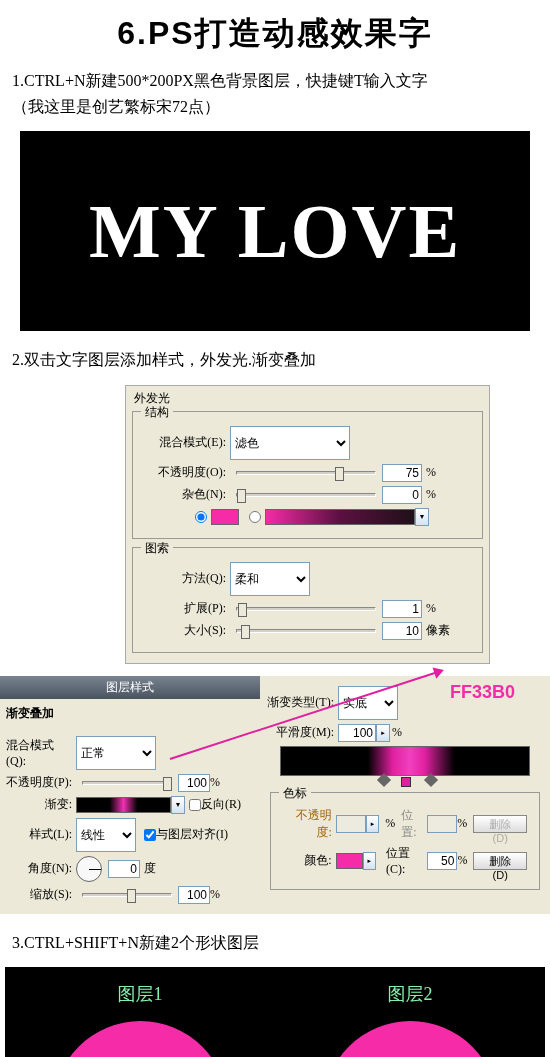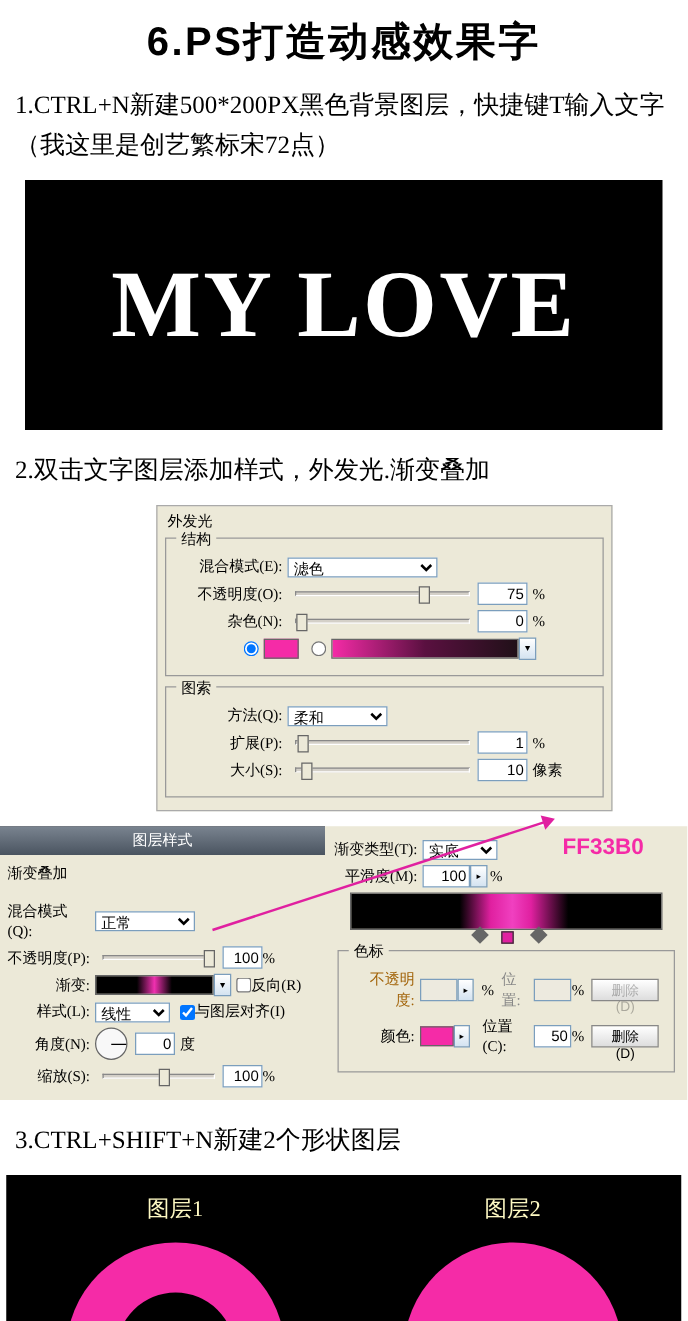--- a/index.html
+++ b/index.html
@@ -7,7 +7,7 @@
     
     .title { text-align: center; font-size: 32px; font-weight: bold; font-family: "SimHei", "黑体", sans-serif; padding: 12px 0 8px; letter-spacing: 2px; }
     
-    .step-text { padding: 4px 12px; line-height: 1.6; font-size: 20px; }
+    .step-text { padding: 4px 12px; line-height: 1.6; font-size: 16px; }
     
     .canvas1 { width: 510px; height: 200px; margin: 8px auto 12px; background: #000; display: flex; align-items: center; justify-content: center; }
     .canvas1-text { color: #fff; font-family: "Times New Roman", serif; font-size: 76px; font-weight: bold; letter-spacing: 2px; }

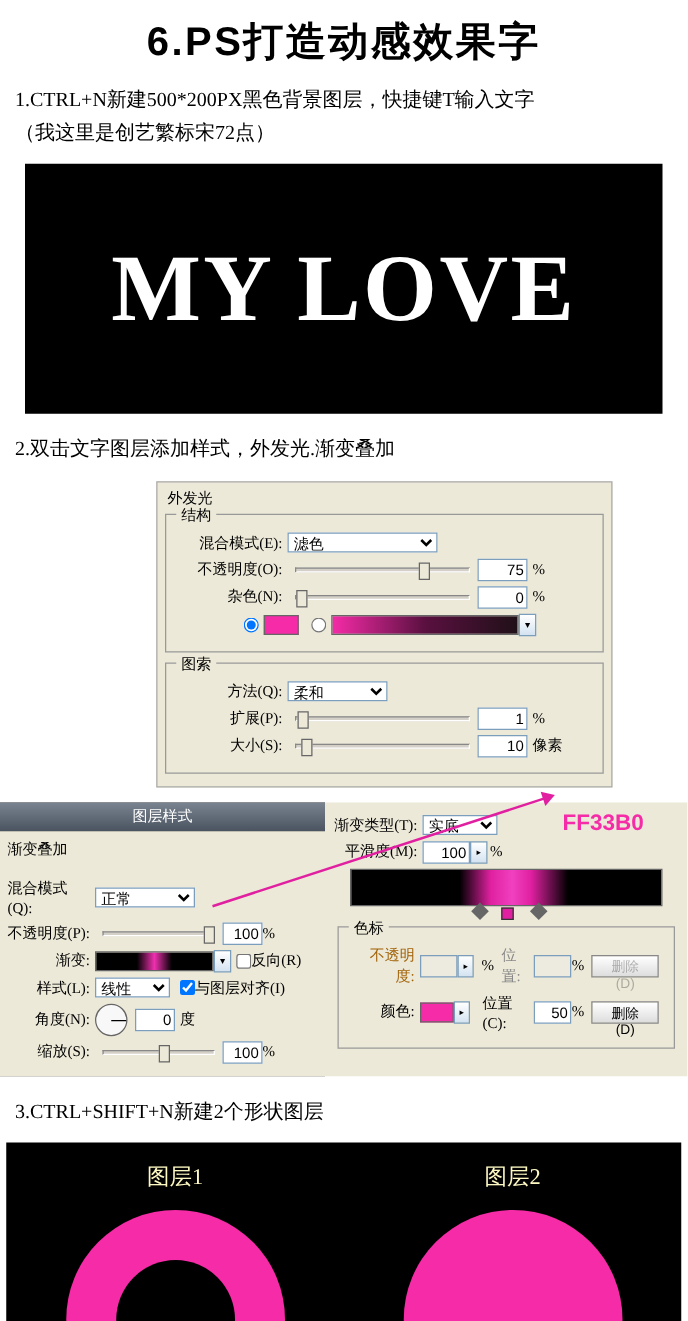--- a/index.html
+++ b/index.html
@@ -20,7 +20,7 @@
     .row { display: flex; align-items: center; margin: 4px 0; font-size: 12px; }
     .row-label { width: 85px; text-align: right; padding-right: 4px; }
     
-    select.ctrl { height: 16px; font-size: 12px; border: 1px solid #7b9ebd; background: #fff; }
+    select.ctrl { height: 34px; font-size: 12px; border: 1px solid #7b9ebd; background: #fff; }
     input.num { width: 40px; height: 18px; font-size: 12px; border: 1px solid #7b9ebd; text-align: right; padding-right: 2px; }
     
     .slider { width: 140px; height: 4px; background: #d4d0c8; border-top: 1px solid #888; border-left: 1px solid #888; border-bottom: 1px solid #fff; border-right: 1px solid #fff; position: relative; margin: 0 6px; }

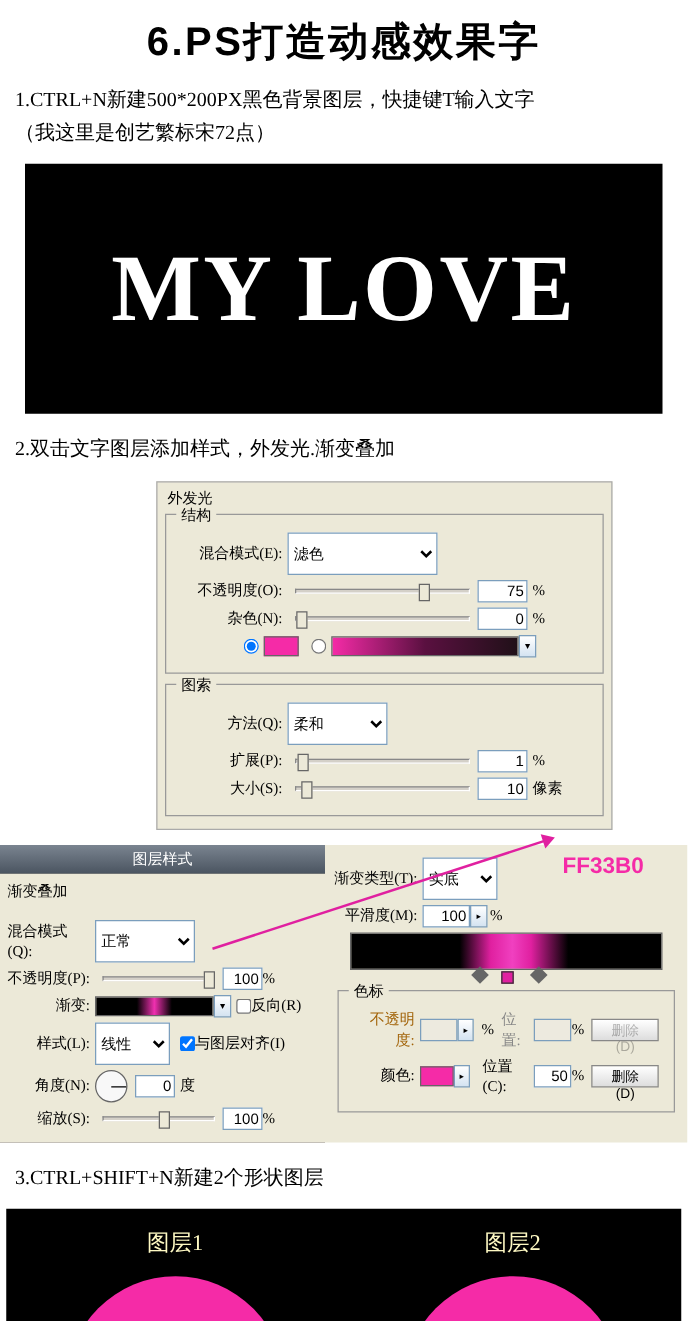--- a/index.html
+++ b/index.html
@@ -157,7 +157,7 @@
   <div class="ls-left">
     <div class="ls-title-bar">图层样式</div>
     <div class="ls-left-bg">
-      <div style="font-weight:normal;margin-bottom:14px;">渐变叠加</div>
+      <div style="font-weight:bold;margin-bottom:14px;">渐变叠加</div>
 
       <div class="row">
           <span style="width:70px;text-align:left;padding-right:4px;">混合模式(Q):</span>

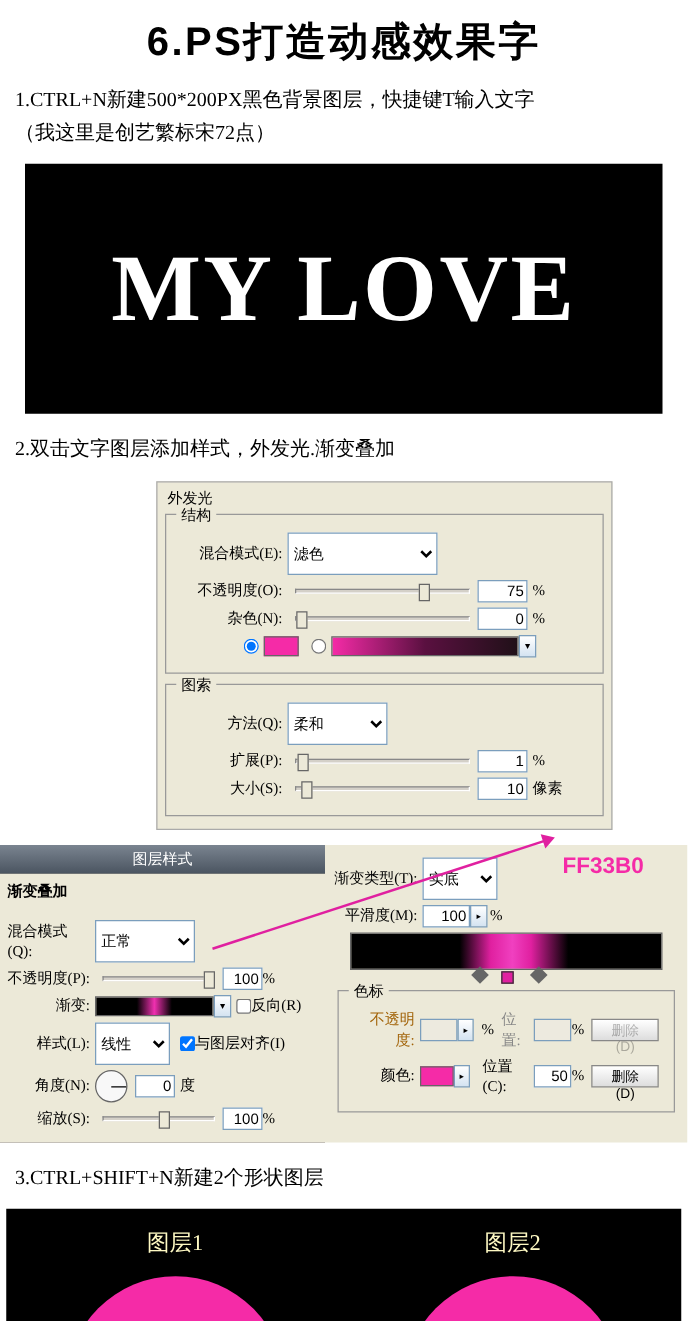--- a/index.html
+++ b/index.html
@@ -56,7 +56,7 @@
     
     .canvas3 { width: 540px; height: 280px; margin: 8px auto; background: #000; display: flex; position: relative; }
     .layer-cell { width: 50%; display: flex; flex-direction: column; align-items: center; justify-content: flex-start; padding-top: 15px; }
-    .layer-label { color: #fef9c3; font-size: 18px; font-family: "SimHei"; }
+    .layer-label { color: #86efac; font-size: 18px; font-family: "SimHei"; }
     .ring { width: 175px; height: 175px; border-radius: 50%; background: #f52ba7; margin-top: 15px; position: relative; }
     .ring::after { content: ''; position: absolute; width: 95px; height: 95px; background: #000; border-radius: 50%; top: 40px; left: 40px; }
     .circle { width: 175px; height: 175px; border-radius: 50%; background: #f52ba7; margin-top: 15px; }

